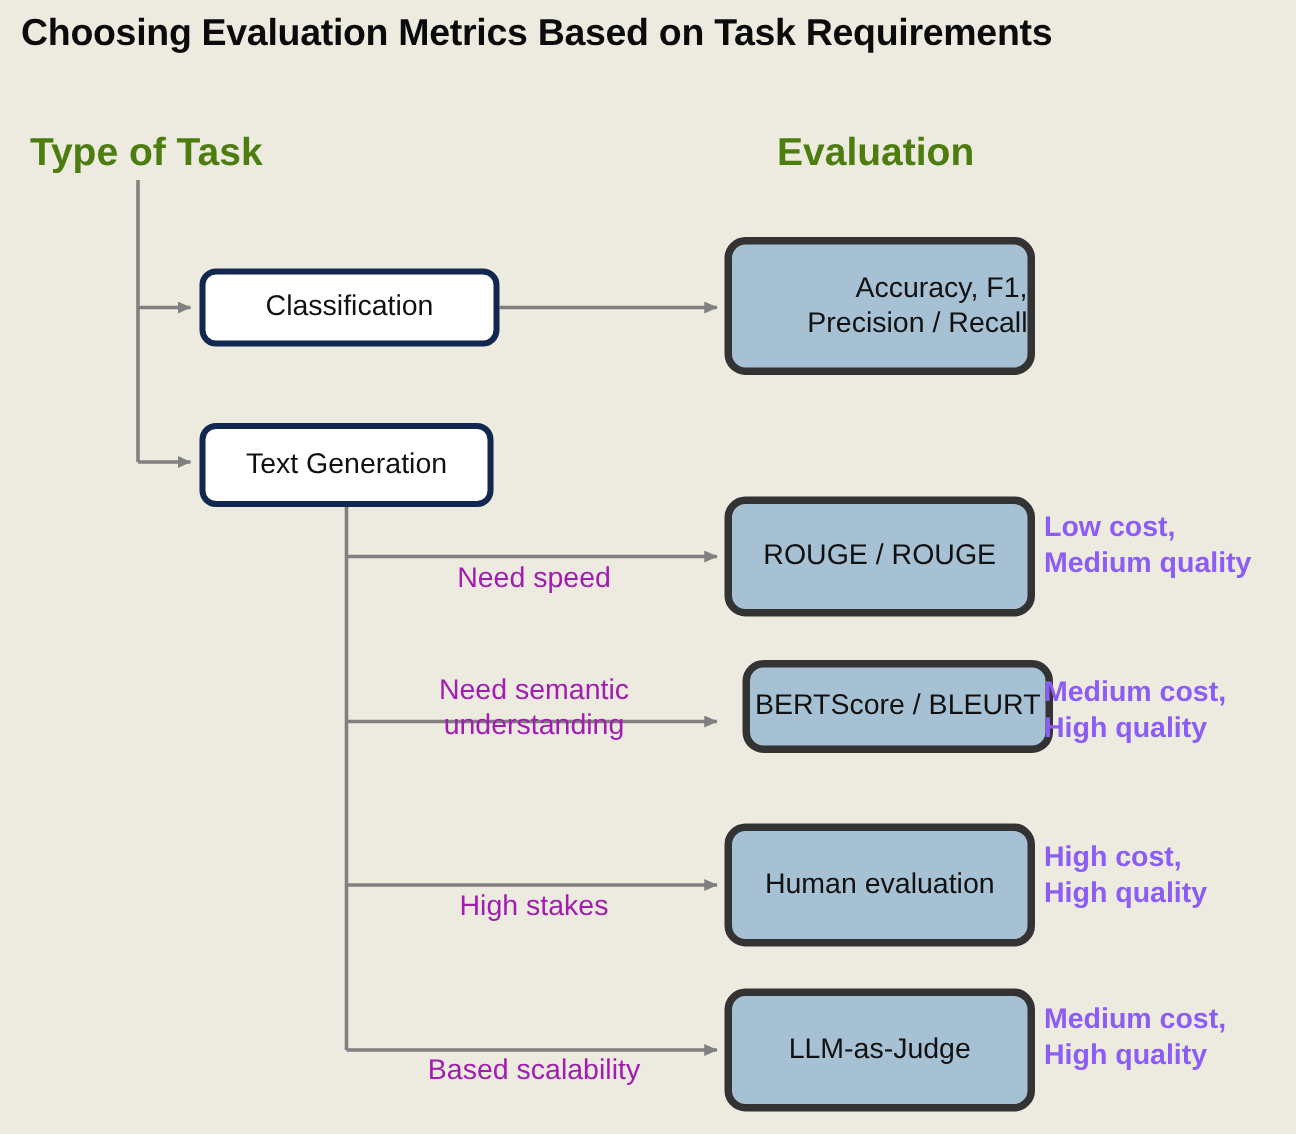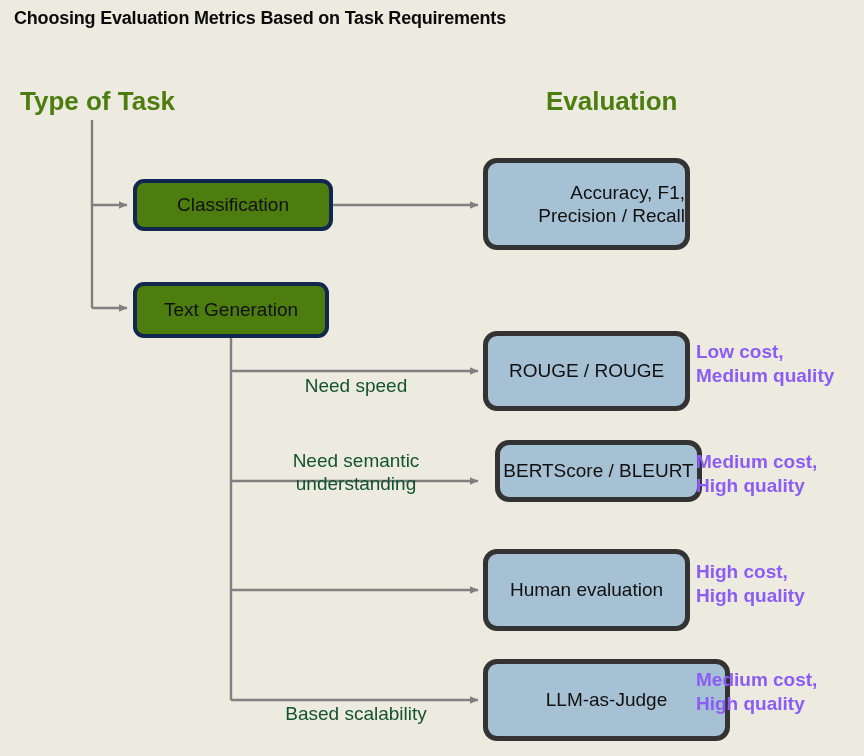--- a/index.html
+++ b/index.html
@@ -32,7 +32,7 @@
     position: absolute;
     left: 14px;
     top: 8px;
-    font-size: 18px;
+    font-size: 25px;
     font-weight: bold;
     color: #0b0b0b;
     letter-spacing: -0.2px;

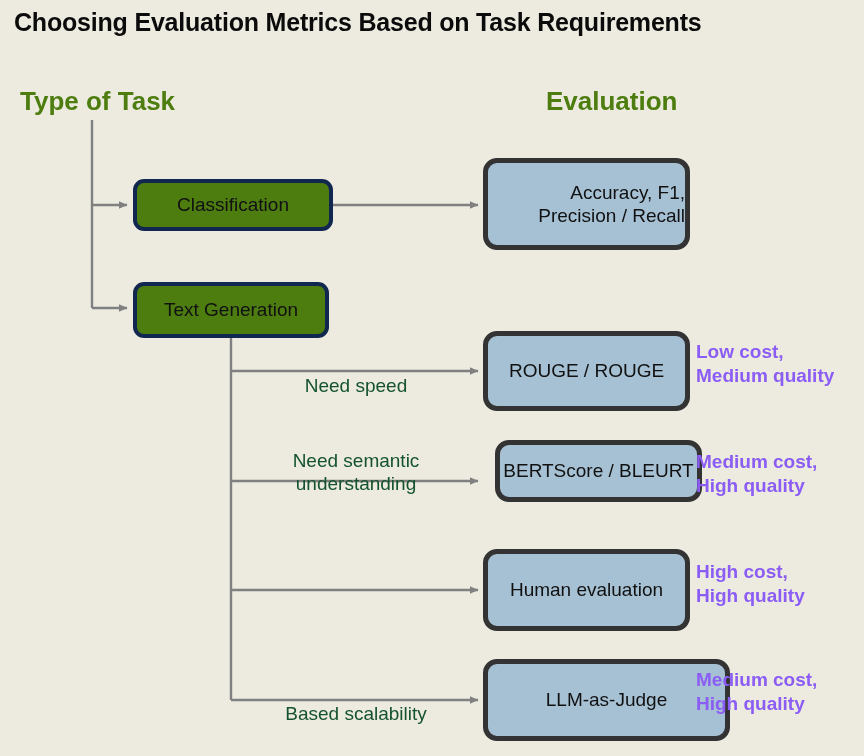--- a/index.html
+++ b/index.html
@@ -47,7 +47,7 @@
     white-space: nowrap;
   }
   .col-header.left  { left: 20px;  top: 86px; }
-  .col-header.right { left: 518px; top: 86px; margin-left: 28px; }
+  .col-header.right { left: 518px; top: 86px; }
 
   
   .node {

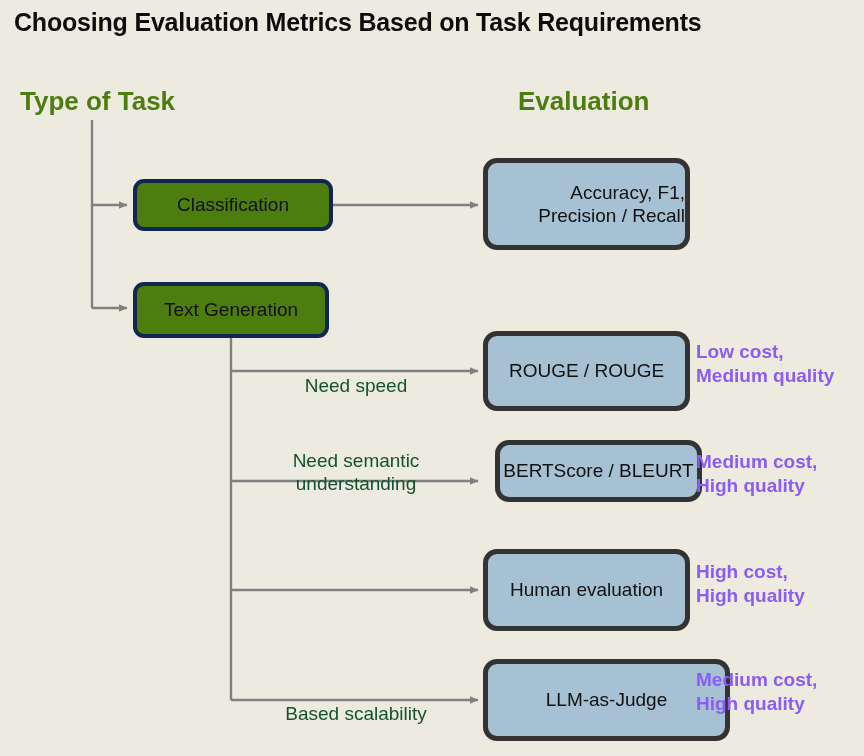--- a/index.html
+++ b/index.html
@@ -61,7 +61,7 @@
     color: #111111;
   }
   .node-task {
-    background: #4d7c0f;
+    background: #ffffff;
     border: 4px solid #12274f;
     border-radius: 11px;
     font-size: 19px;

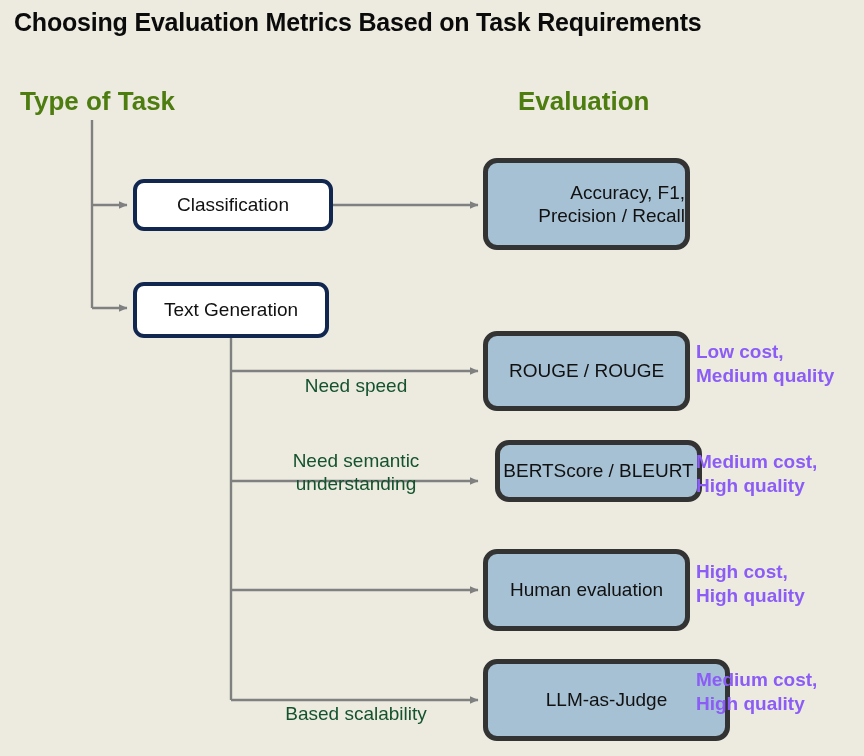--- a/index.html
+++ b/index.html
@@ -80,7 +80,7 @@
   .edge-label {
     position: absolute;
     font-size: 19px;
-    color: #14532d;
+    color: #a21caf;
     text-align: center;
     line-height: 1.2;
     white-space: pre-line;

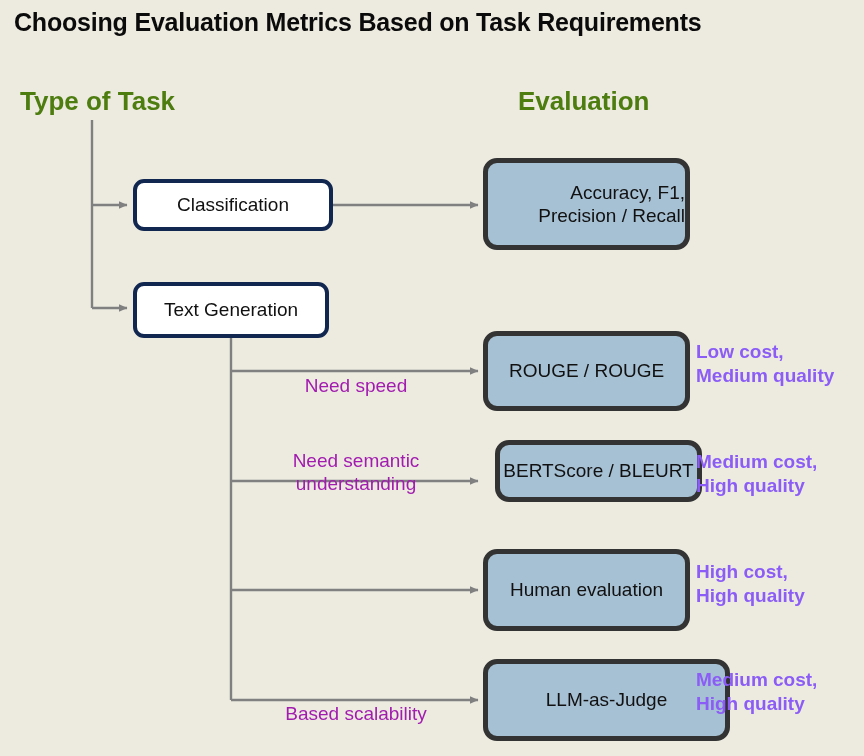--- a/index.html
+++ b/index.html
@@ -154,6 +154,7 @@
   <div class="edge-label" style="left:241px; top:450px; width:230px;">Need semantic
 understanding</div>
 
+  <div class="edge-label" style="left:241px; top:594px; width:230px;">High stakes</div>
 
   <div class="edge-label" style="left:241px; top:703px; width:230px;">Based scalability</div>
 

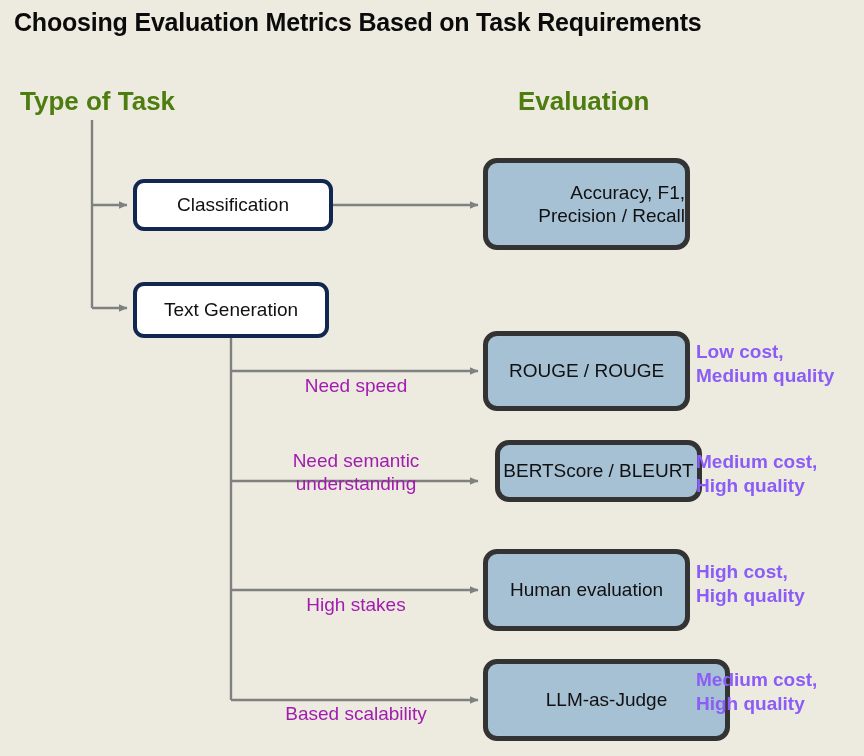--- a/index.html
+++ b/index.html
@@ -147,7 +147,7 @@
   <div class="node node-metric" style="left:483px; top:549px; width:207px; height:82px;">Human
 evaluation</div>
 
-  <div class="node node-metric" style="left:483px; top:659px; width:247px; height:82px;">LLM-as-Judge</div>
+  <div class="node node-metric" style="left:483px; top:659px; width:207px; height:82px;">LLM-as-Judge</div>
 
   <div class="edge-label" style="left:241px; top:375px; width:230px;">Need speed</div>
 

